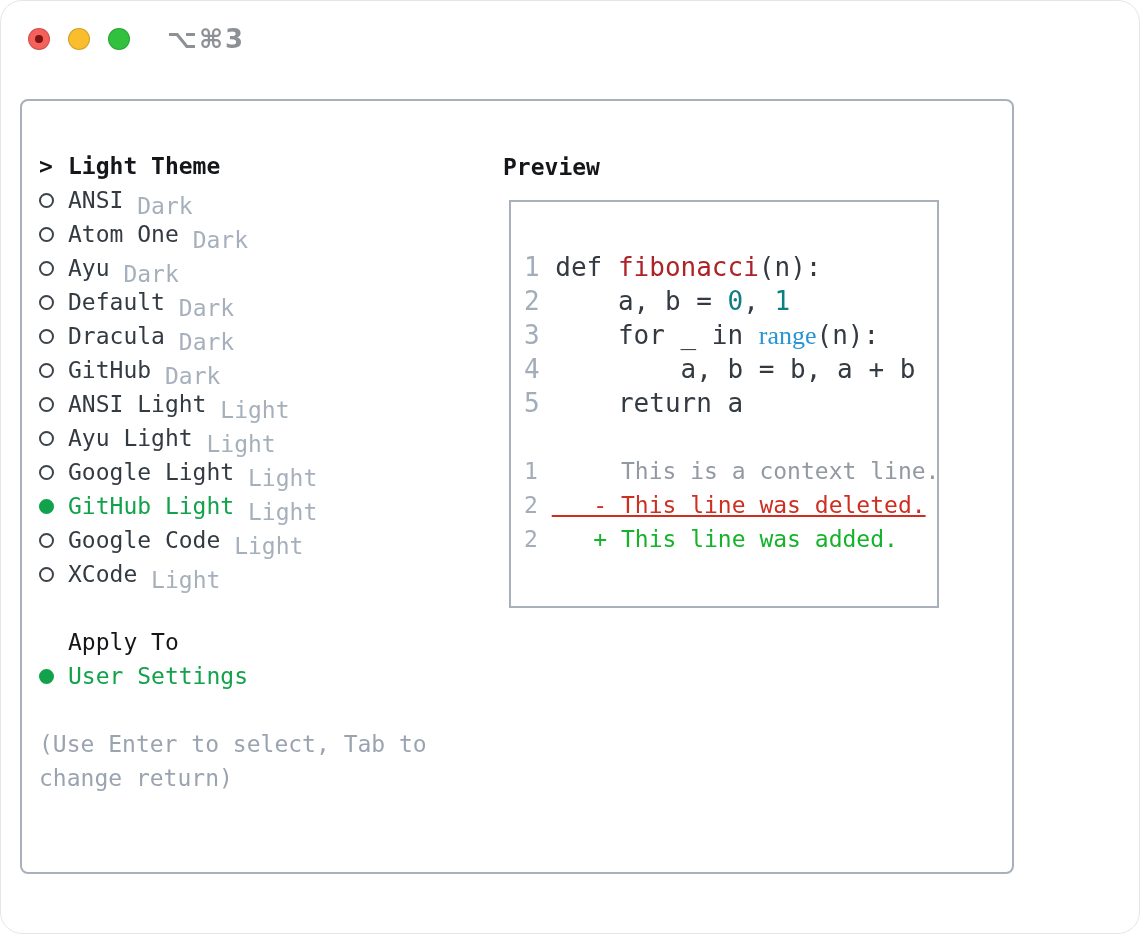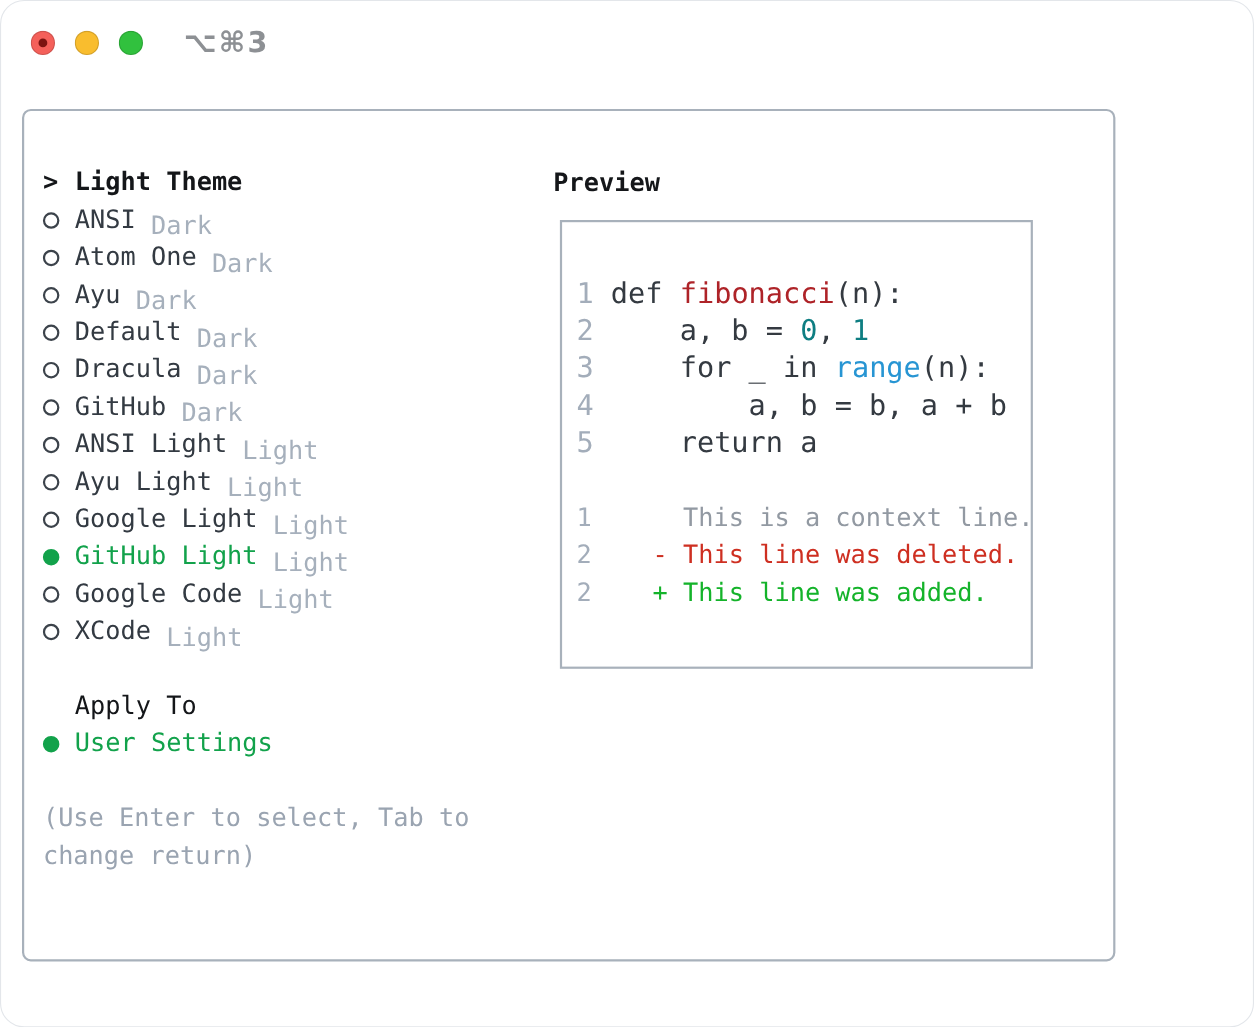--- a/index.html
+++ b/index.html
@@ -46,7 +46,7 @@
   .tok-line-number{color:var(--line-number-gray,#a3adba);}
   .tok-plain{color:var(--plain-code,#343a41);}
   .tok-function{color:var(--function-red,#ae2328);}
-  .tok-builtin{color:var(--builtin-blue,#2795d3);}
+  .tok-builtin{color:var(--builtin-blue,#2795d3);font-family:Liberation Serif, serif;}
   .tok-number{color:var(--number-teal,#0e7e82);}
   .tok-context{color:var(--context-gray,#9299a2);}
   .tok-deleted{color:var(--deleted-red,#ce2f21);}

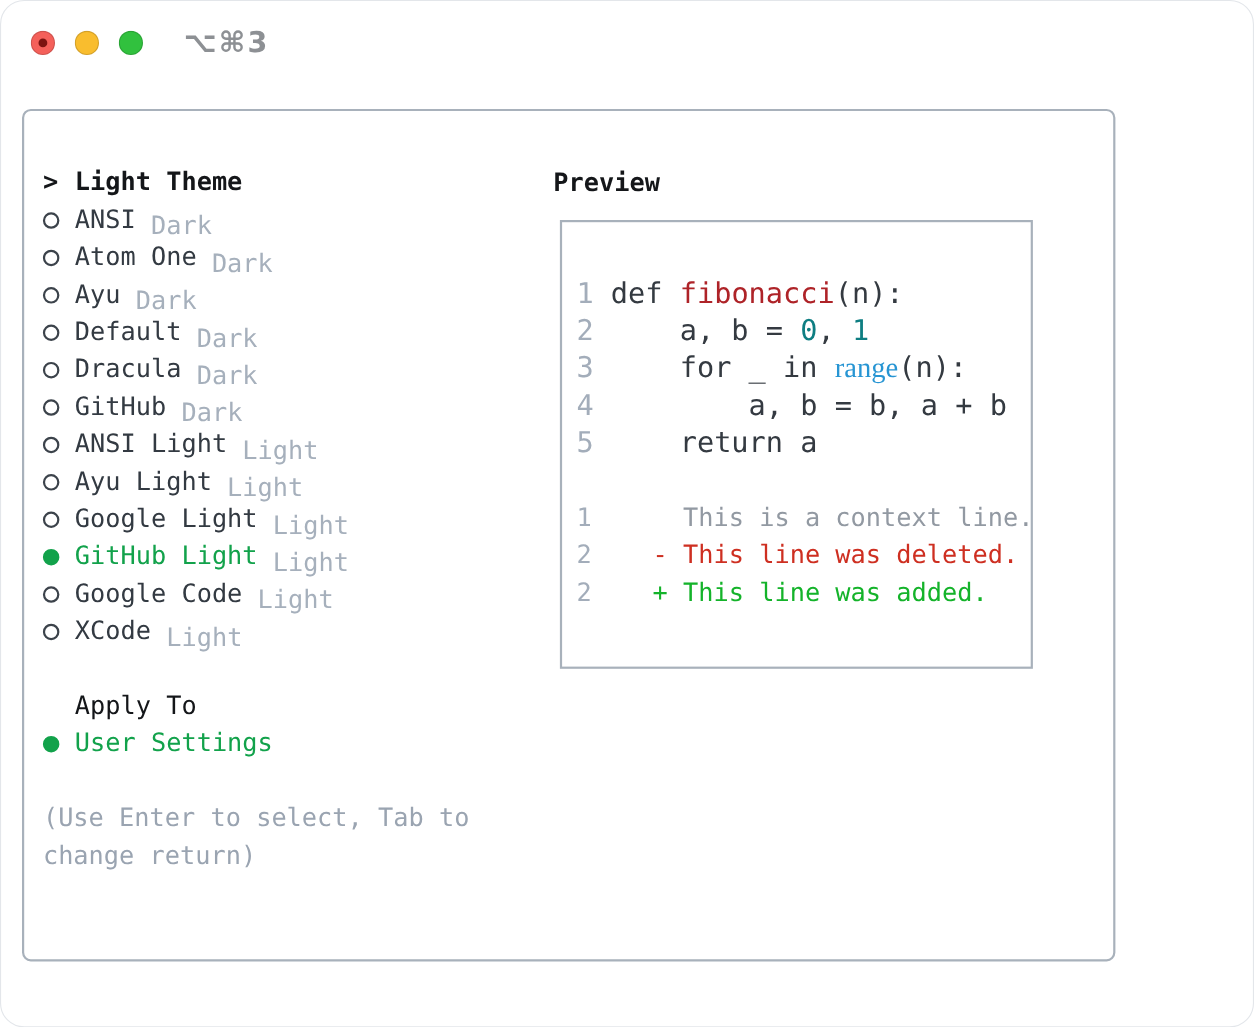--- a/index.html
+++ b/index.html
@@ -49,7 +49,7 @@
   .tok-builtin{color:var(--builtin-blue,#2795d3);font-family:Liberation Serif, serif;}
   .tok-number{color:var(--number-teal,#0e7e82);}
   .tok-context{color:var(--context-gray,#9299a2);}
-  .tok-deleted{color:var(--deleted-red,#ce2f21);}
+  .tok-deleted{color:var(--deleted-red,#ce2f21);text-decoration:underline;}
   .tok-added{color:var(--added-green,#14b32a);}
 </style>
 </head>

